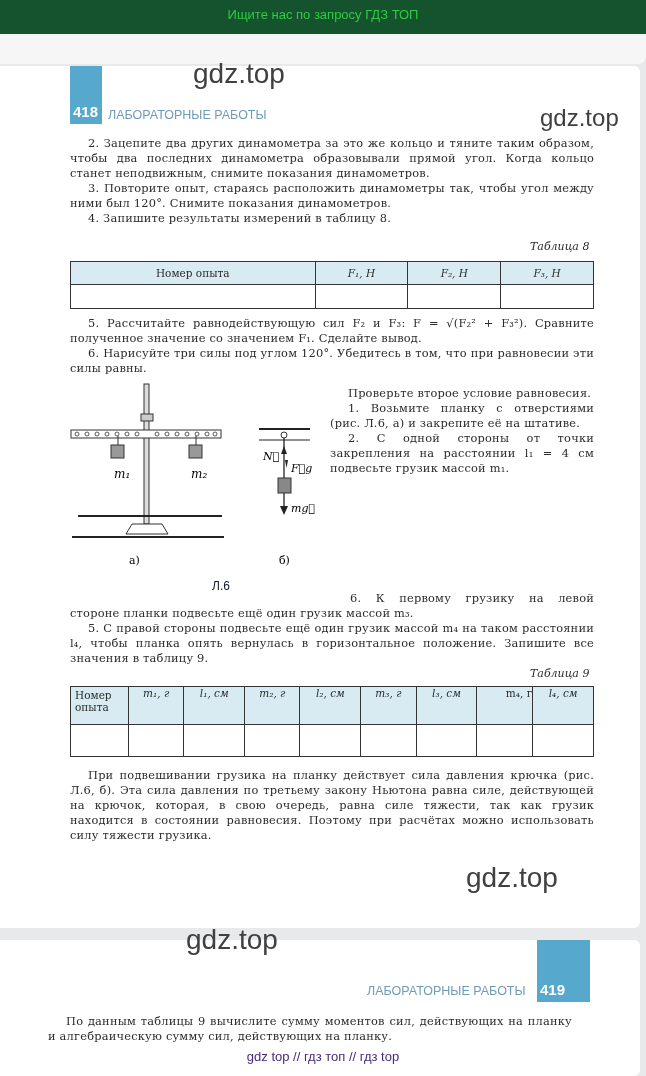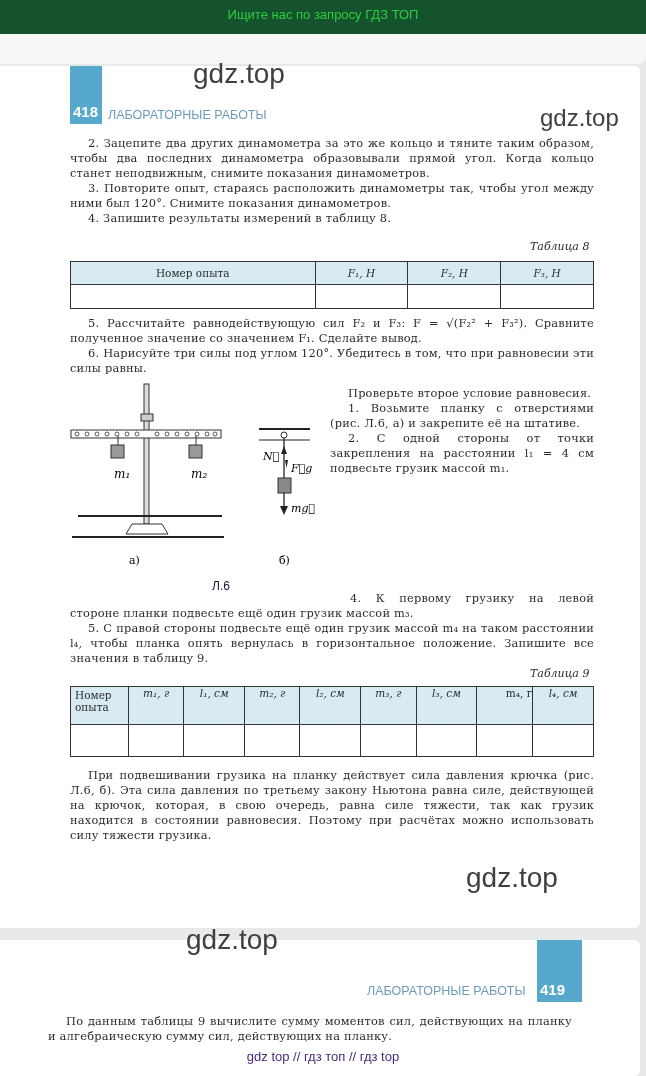--- a/index.html
+++ b/index.html
@@ -125,7 +125,7 @@
   </div>
 
   <div class="txt" style="left:70px;top:525px;width:524px;">
-    <p style="text-indent:280px;">4. К первому грузику на левой стороне планки подвесьте ещё один грузик массой m₃.</p>
+    <p style="text-indent:280px;">6. К первому грузику на левой стороне планки подвесьте ещё один грузик массой m₃.</p>
     <p>5. С правой стороны подвесьте ещё один грузик массой m₄ на таком расстоянии l₄, чтобы планка опять вернулась в горизонтальное положение. Запишите все значения в таблицу 9.</p>
   </div>
 

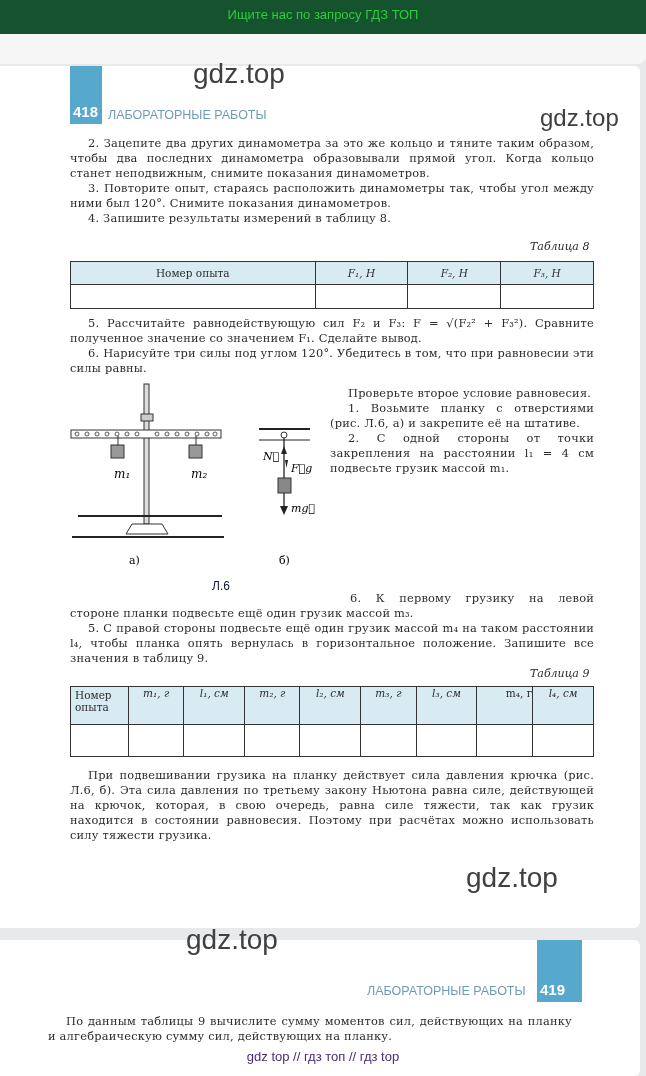--- a/index.html
+++ b/index.html
@@ -166,7 +166,7 @@
 
 <div class="page page2">
   <div class="wm" style="left:186px;top:-16px;">gdz.top</div>
-  <div class="pnum" style="left:537px;top:0;width:45px;height:62px;">
+  <div class="pnum" style="left:537px;top:0;width:53px;height:62px;">
     <span style="position:absolute;left:3px;bottom:4px;">419</span>
   </div>
   <div class="runhead" style="left:367px;top:44px;">ЛАБОРАТОРНЫЕ РАБОТЫ</div>

